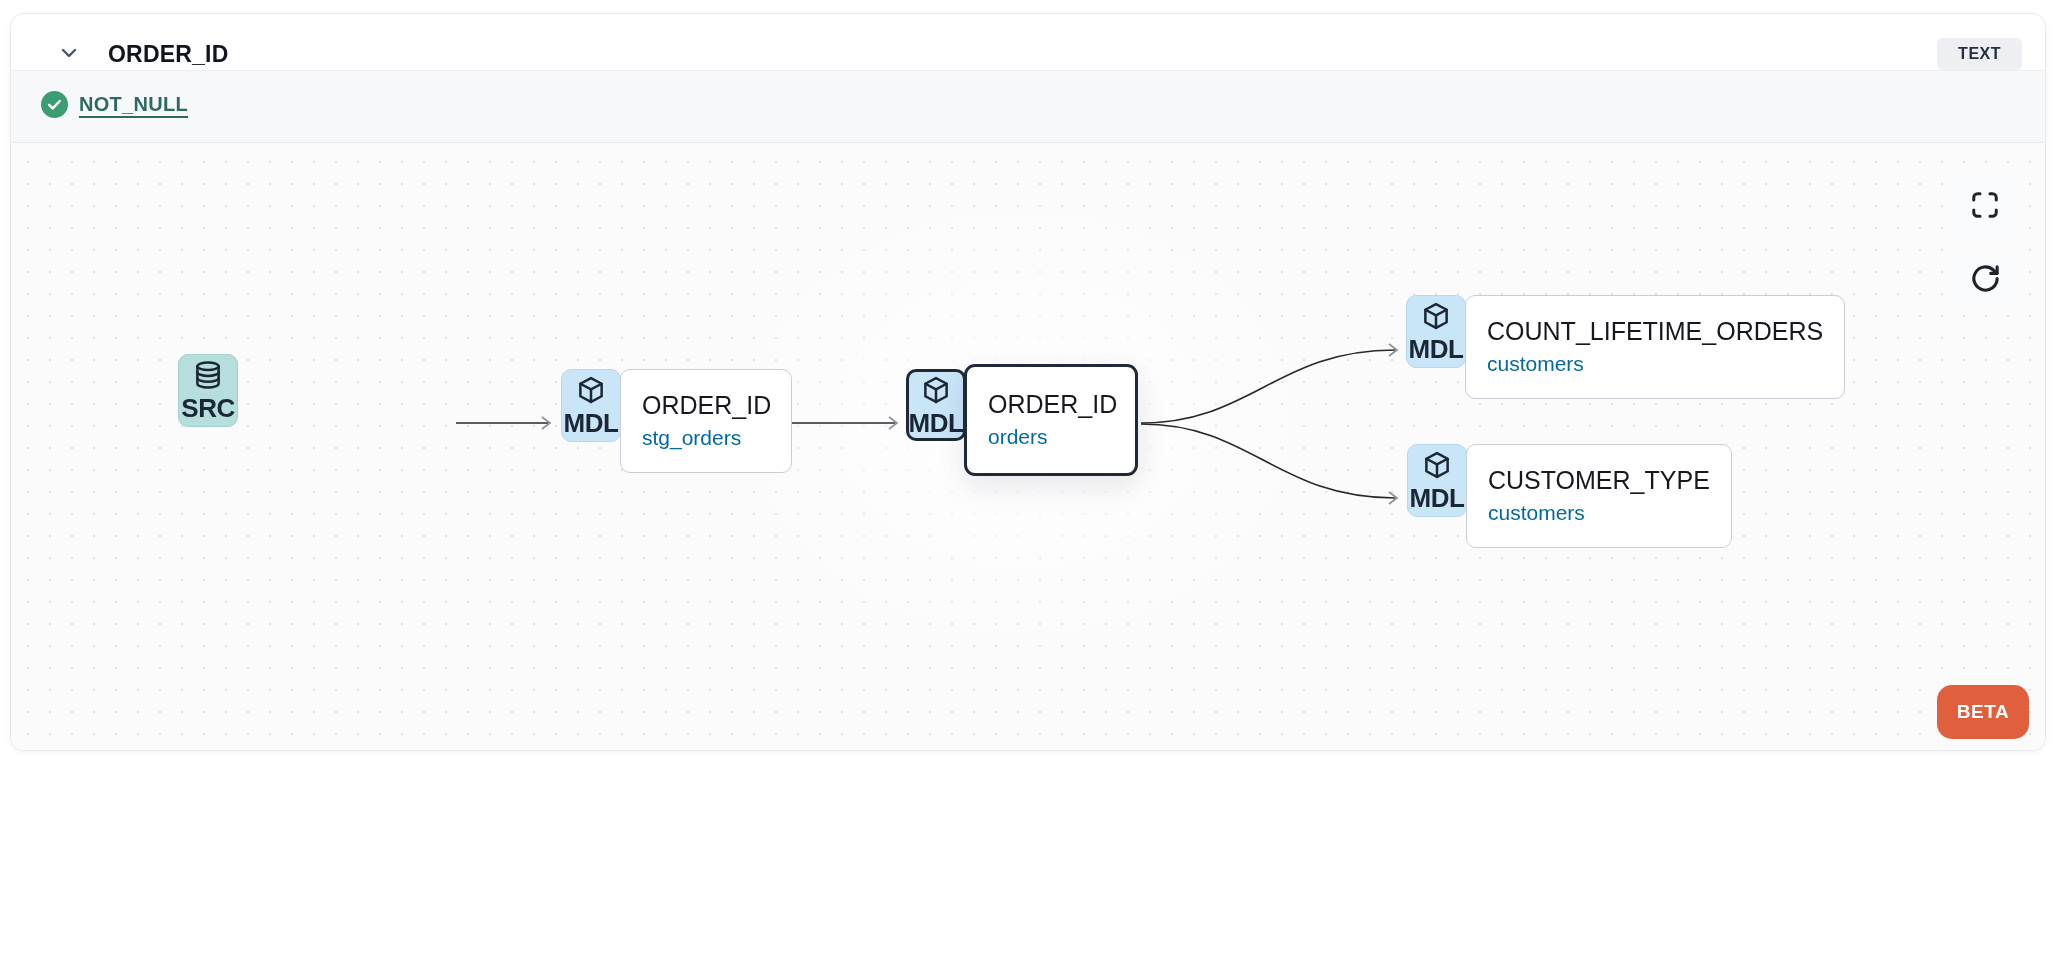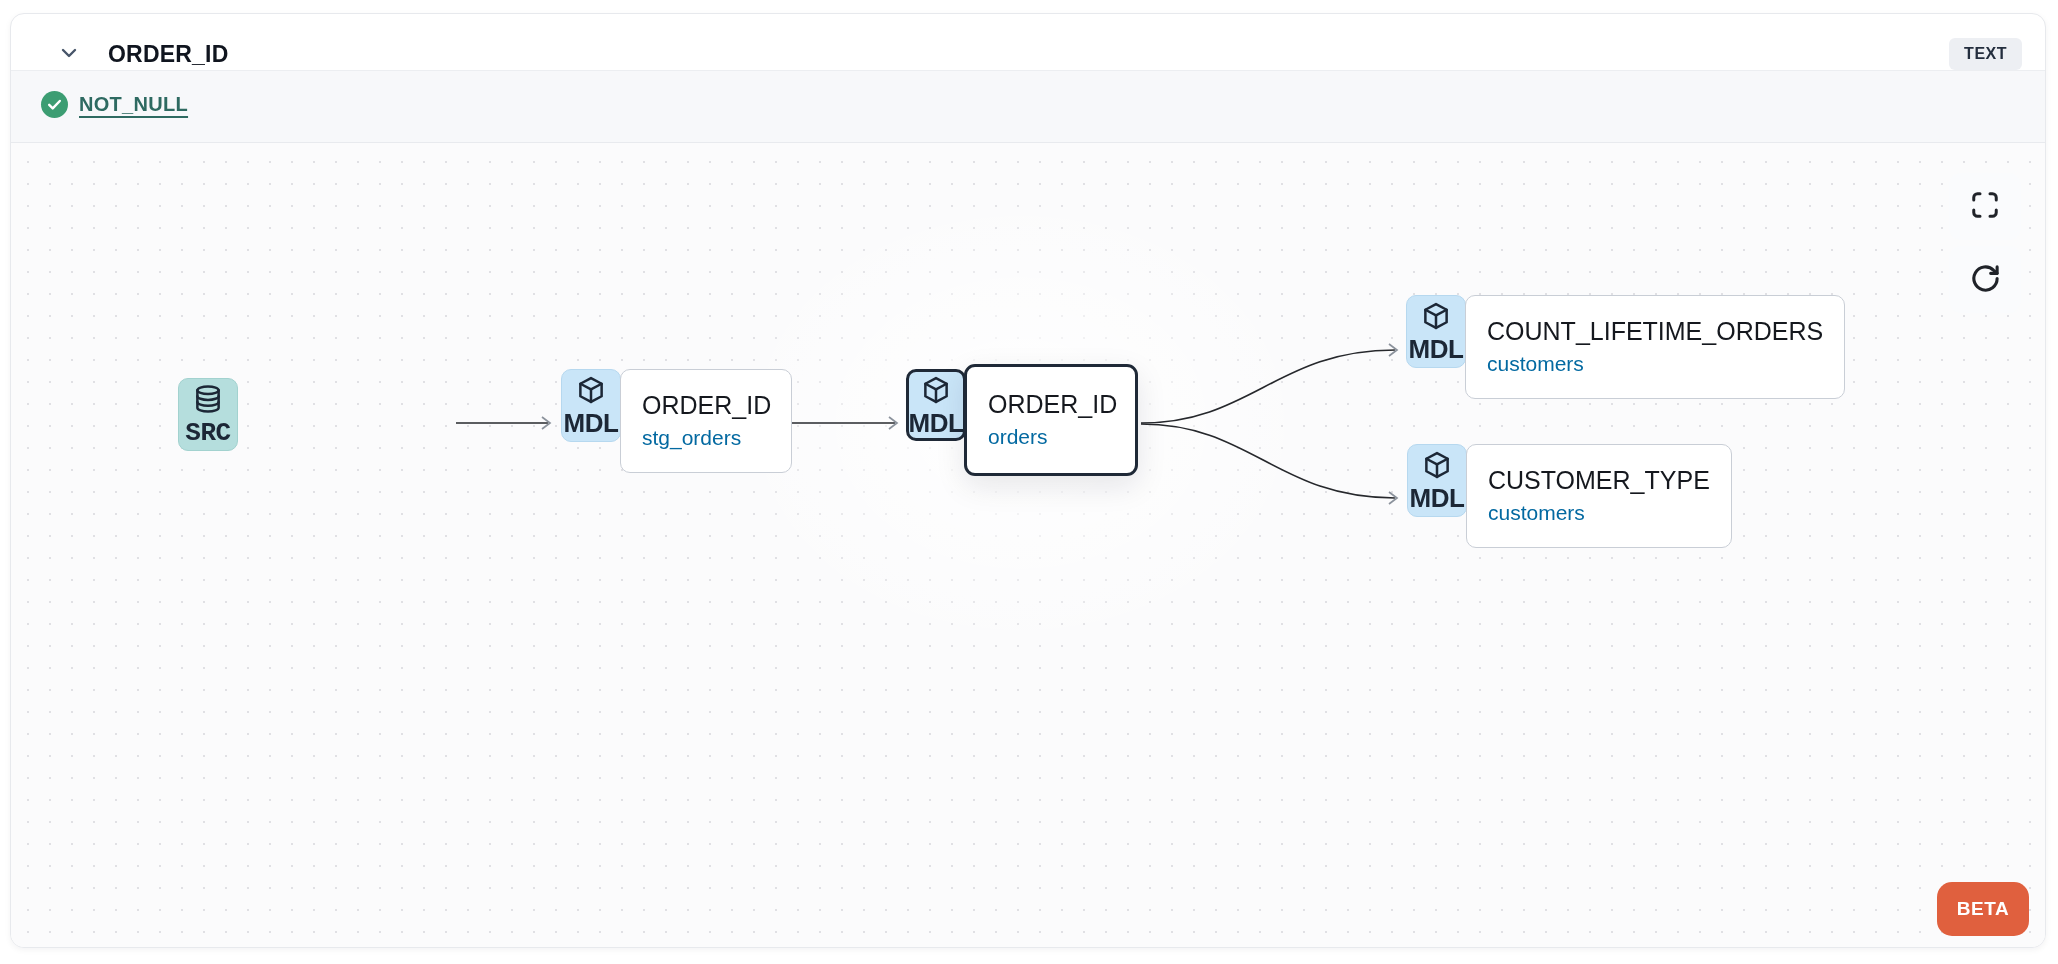--- a/index.html
+++ b/index.html
@@ -6,7 +6,7 @@
   html,body { width:2058px; height:964px; background:#ffffff; overflow:hidden;
               font-family:"Liberation Sans", sans-serif; }
 
-  .panel { position:absolute; left:10px; top:13px; width:2036px; height:935px;
+  .panel { position:absolute; left:10px; top:13px; width:2036px; height:738px;
            background:#ffffff; border:1px solid #e7e9ed; border-radius:14px;
            box-shadow:0 2px 6px rgba(20,24,34,0.05); overflow:hidden;
            display:flex; flex-direction:column; }

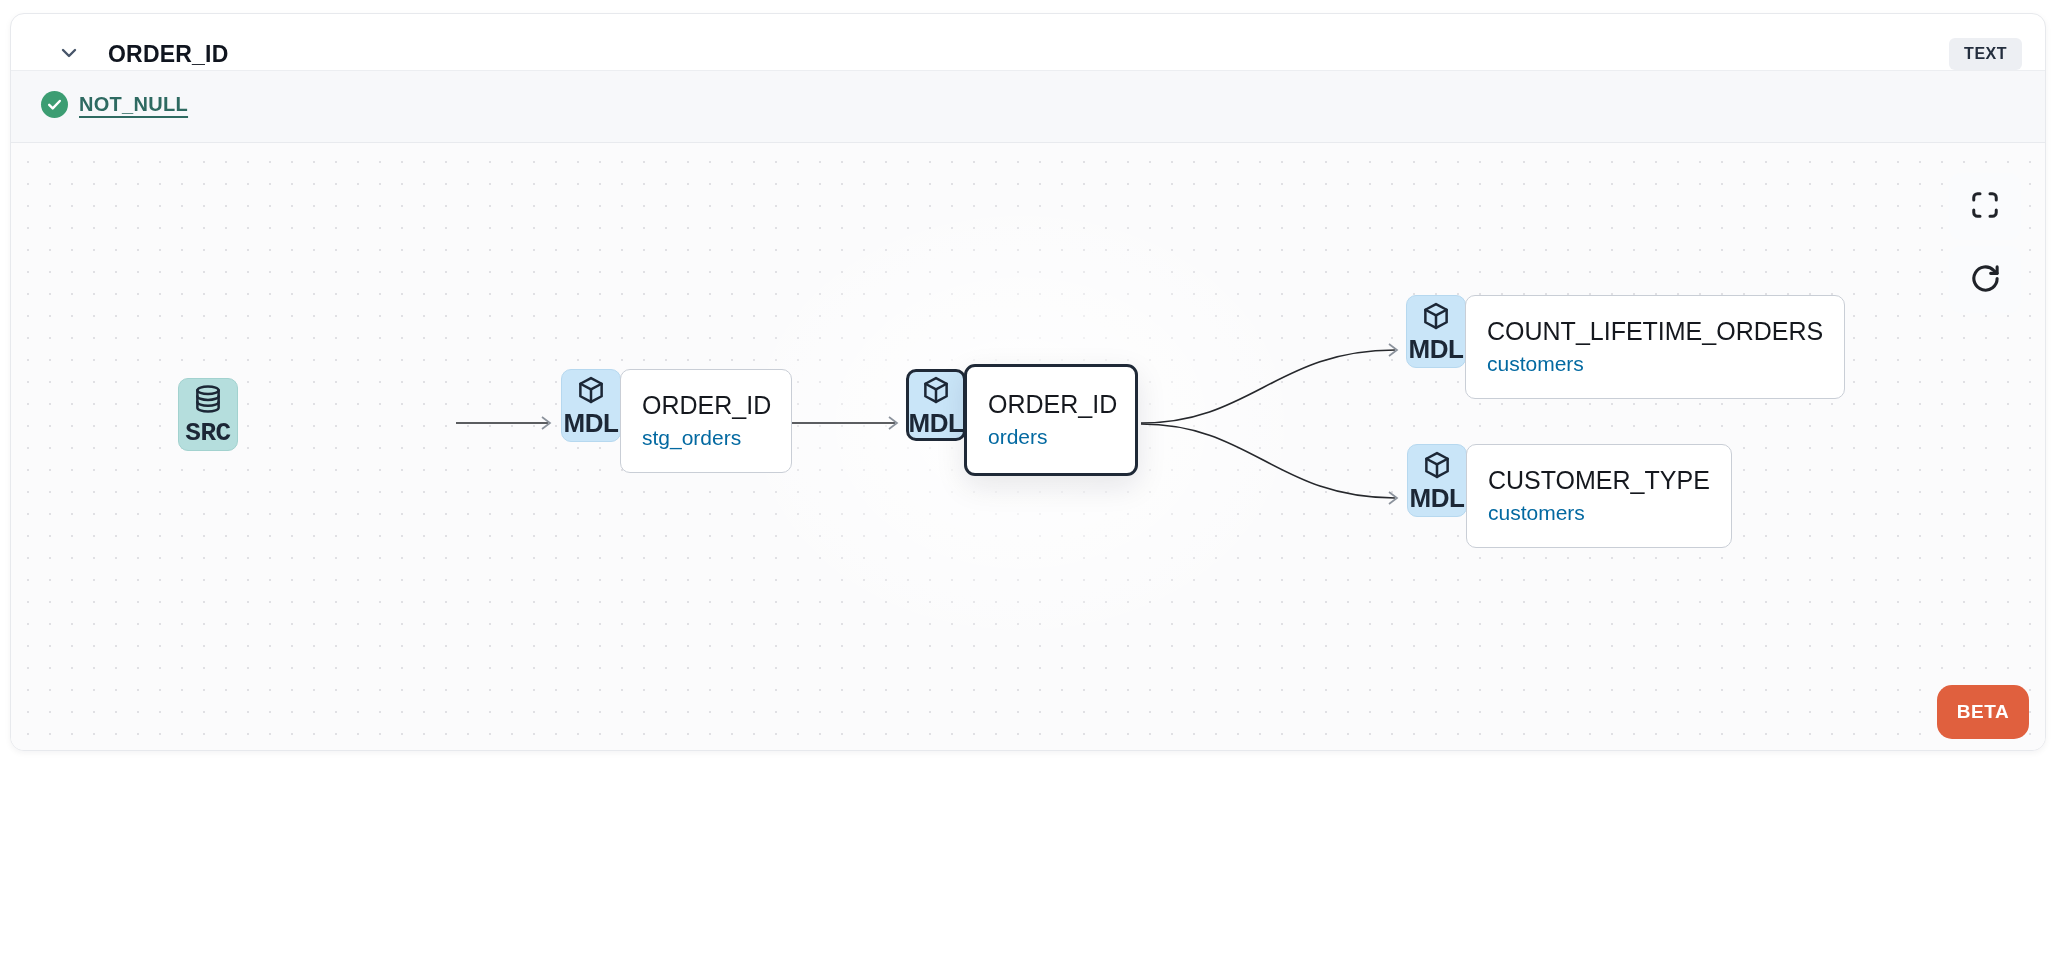--- a/index.html
+++ b/index.html
@@ -18,7 +18,7 @@
   .hdr-title { margin-left:26px; font-size:23px; font-weight:700; color:#10151f; letter-spacing:0.2px; }
   .hdr-spacer { flex:1; }
   .type-badge { background:#edeff3; color:#242e3e; font-size:16px; font-weight:700;
-                letter-spacing:0.5px; padding:7px 15px; border-radius:6px; }
+                letter-spacing:0.5px; padding:7px 21px; border-radius:6px; }
   .desc { padding:21px 23px 24px 30px; font-size:21px; color:#5a6372; }
 
   

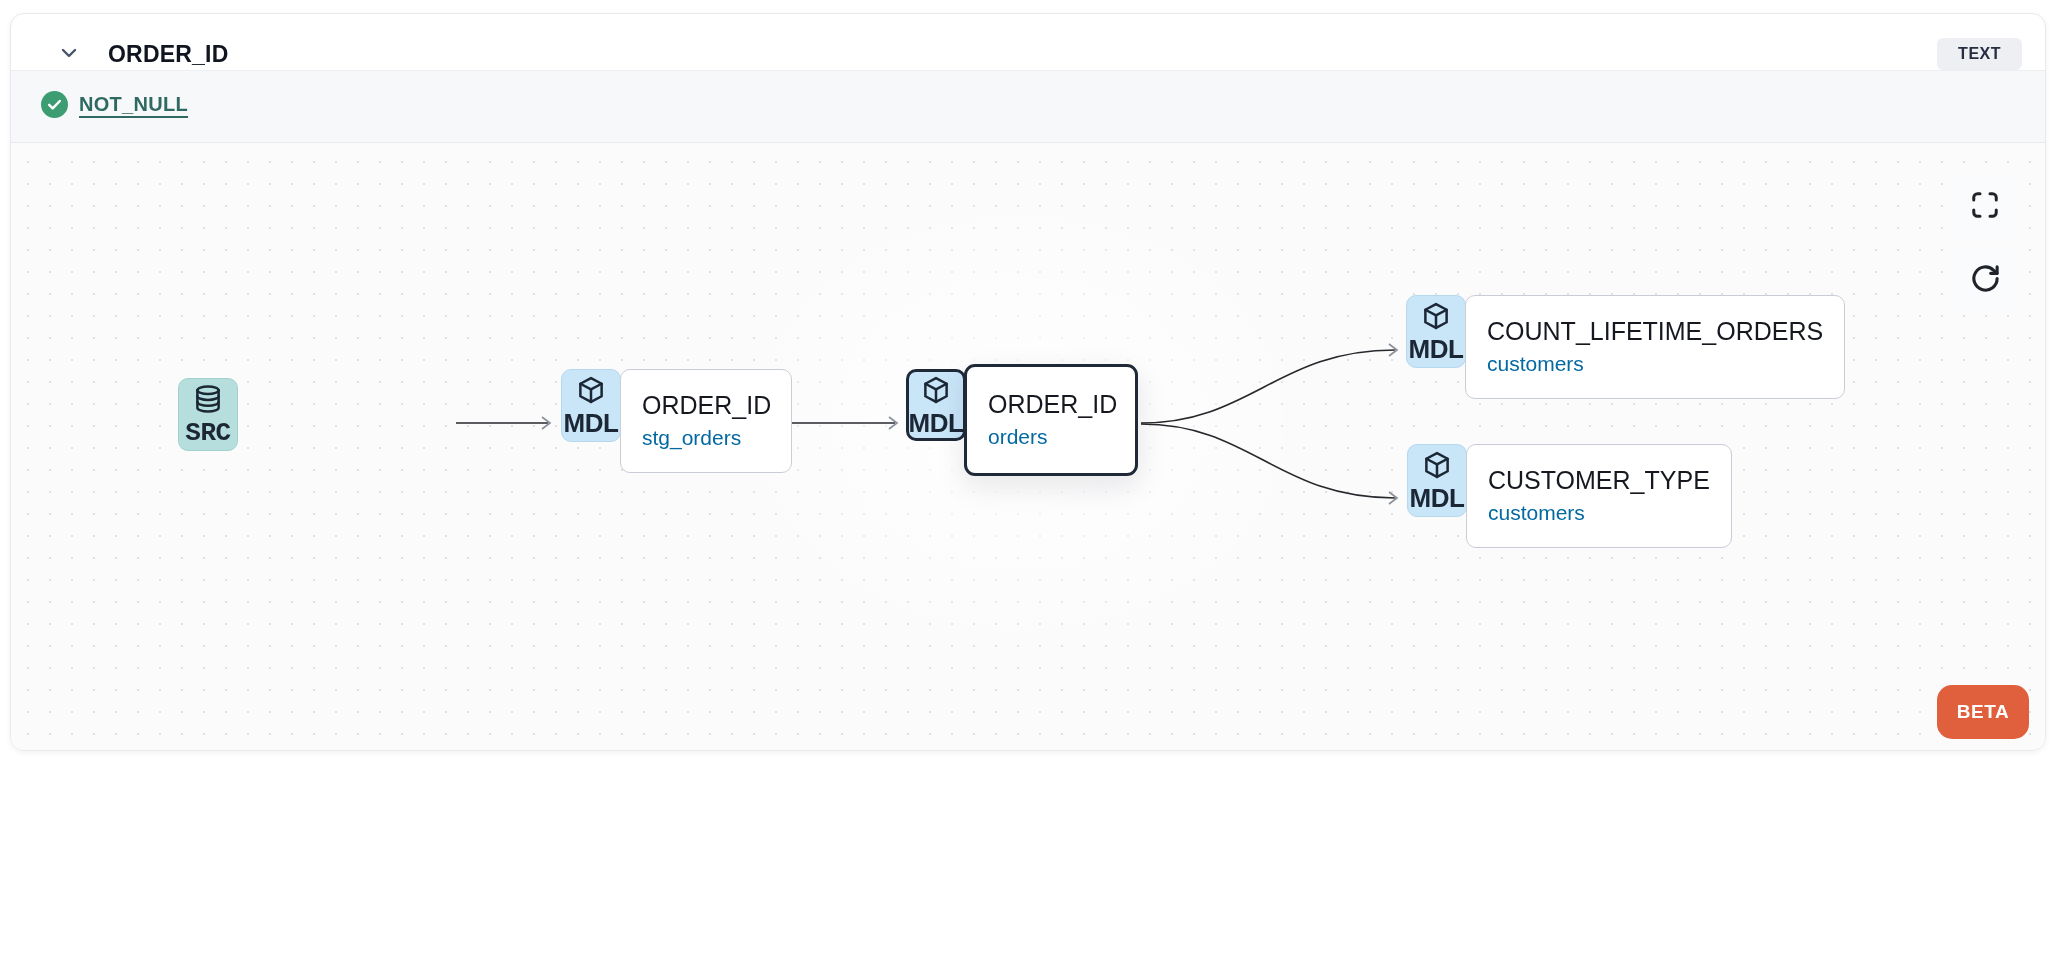--- a/index.html
+++ b/index.html
@@ -109,7 +109,7 @@
       <polyline class="edge-head" points="1378,349 1386,355 1378,361"></polyline>
     </svg>
 
-    <div class="node" style="left:167px; top:235px;font-family:Liberation Mono, monospace;">
+    <div class="node" style="left:167px; top:211px;">
       <div class="badge src">
         <span>
           <svg width="30" height="30" viewBox="0 0 24 24" fill="none" stroke="#1c2736" stroke-width="2" stroke-linecap="round">

